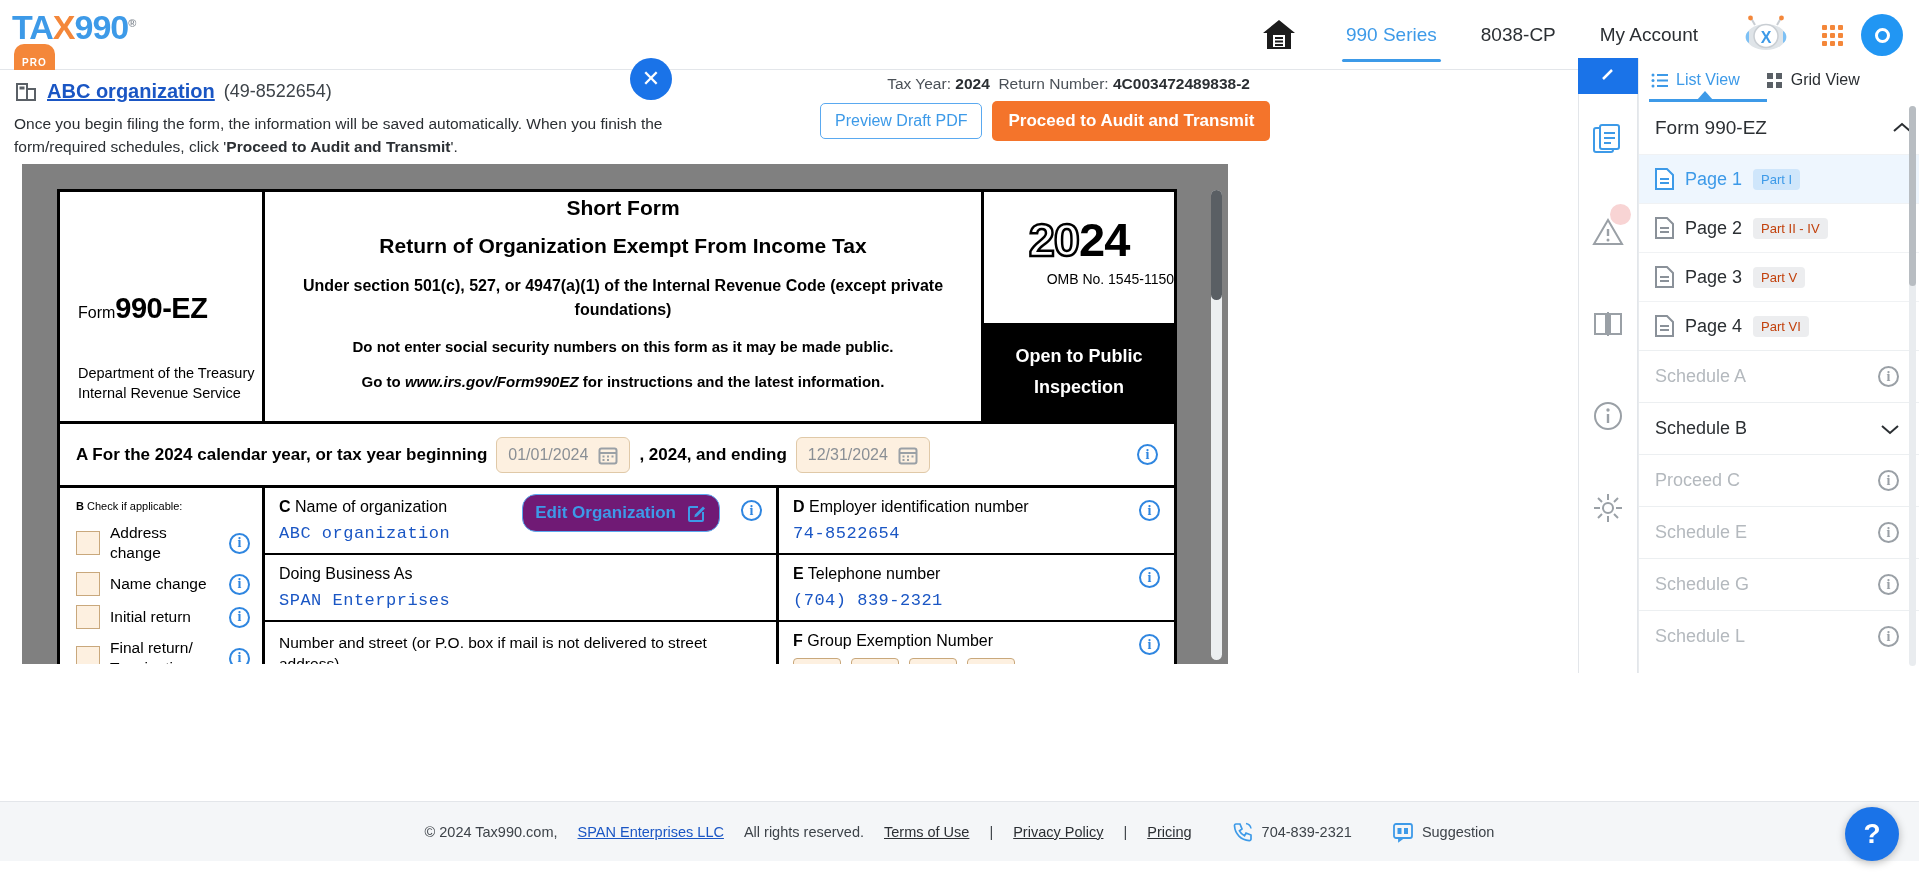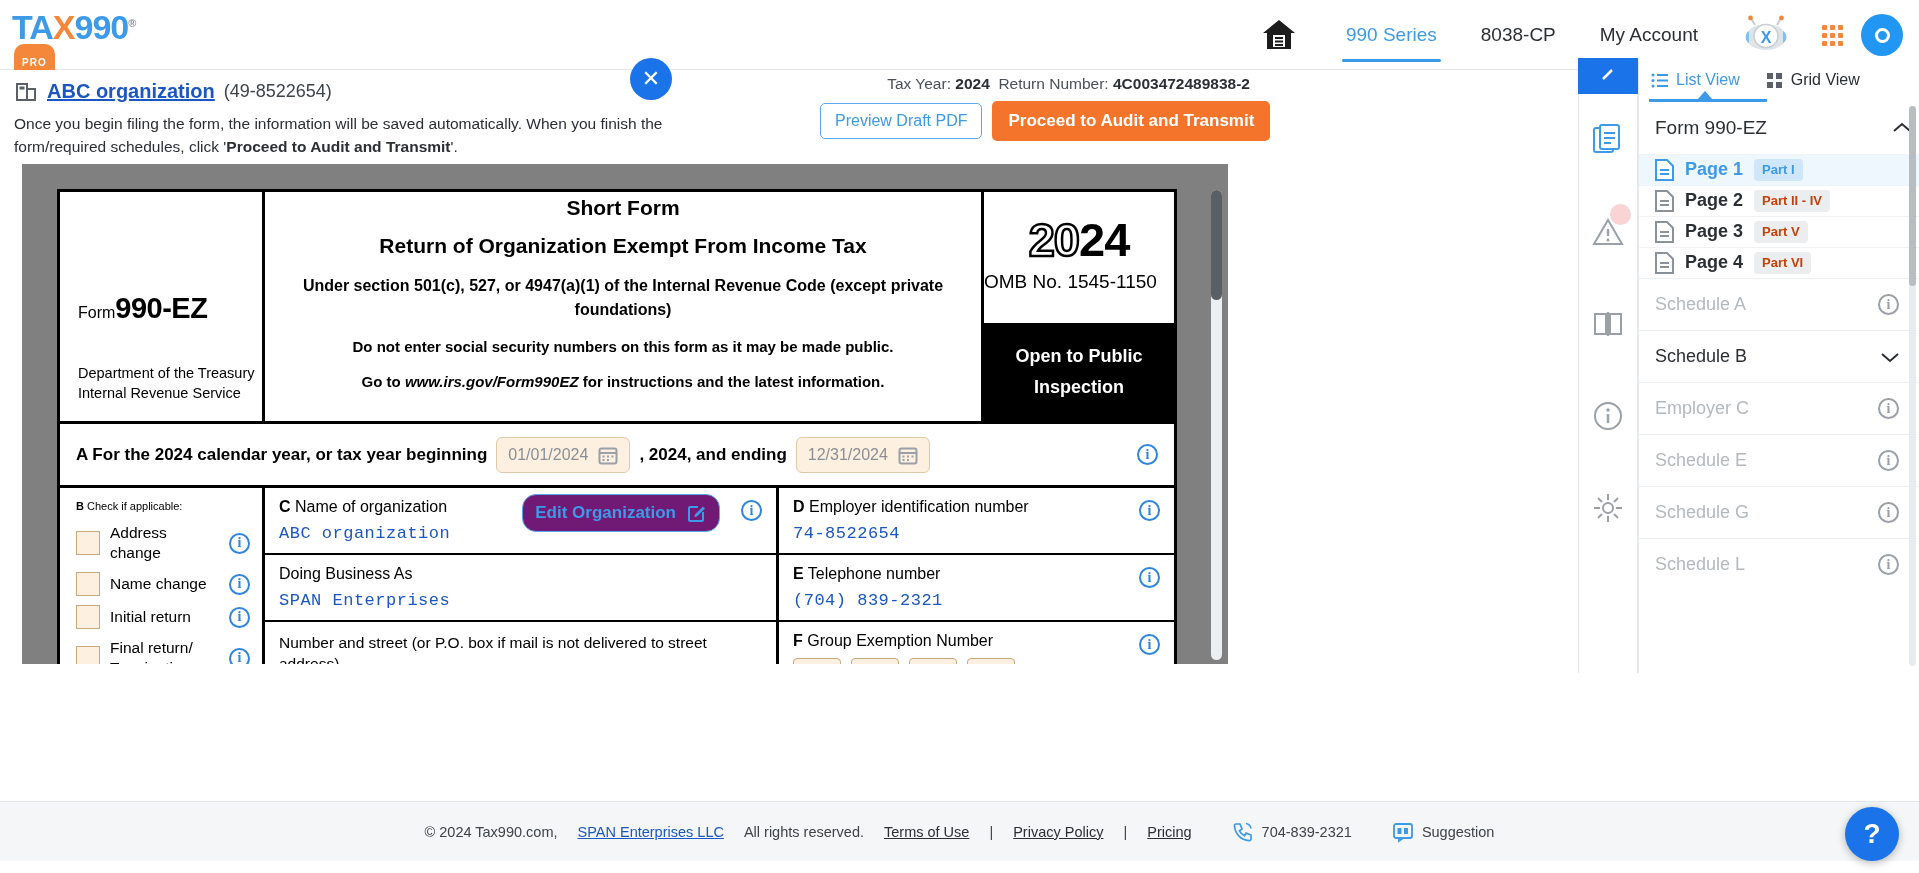--- a/index.html
+++ b/index.html
@@ -186,8 +186,8 @@
     padding: 15px 8px 15px 16px; font-size: 19px; color: #2b2f33; cursor: pointer;
   }
   .p-item {
-    display: flex; gap: 11px; padding: 4px 16px; cursor: pointer; border-top: 1px solid #f0f2f4;
-    font-size: 18px; color: #2b2f33; font-weight: bold;
+    display: flex; align-items: center; gap: 11px; padding: 13px 16px; cursor: pointer; border-top: 1px solid #f0f2f4;
+    font-size: 18px; color: #2b2f33;
   }
   .p-item.sel { background: #eef6fe; color: #3d9ae8; }
   .p-tag { font-size: 13px; color: #c2410c; background: #ecedef; border-radius: 4px; padding: 3px 8px; }

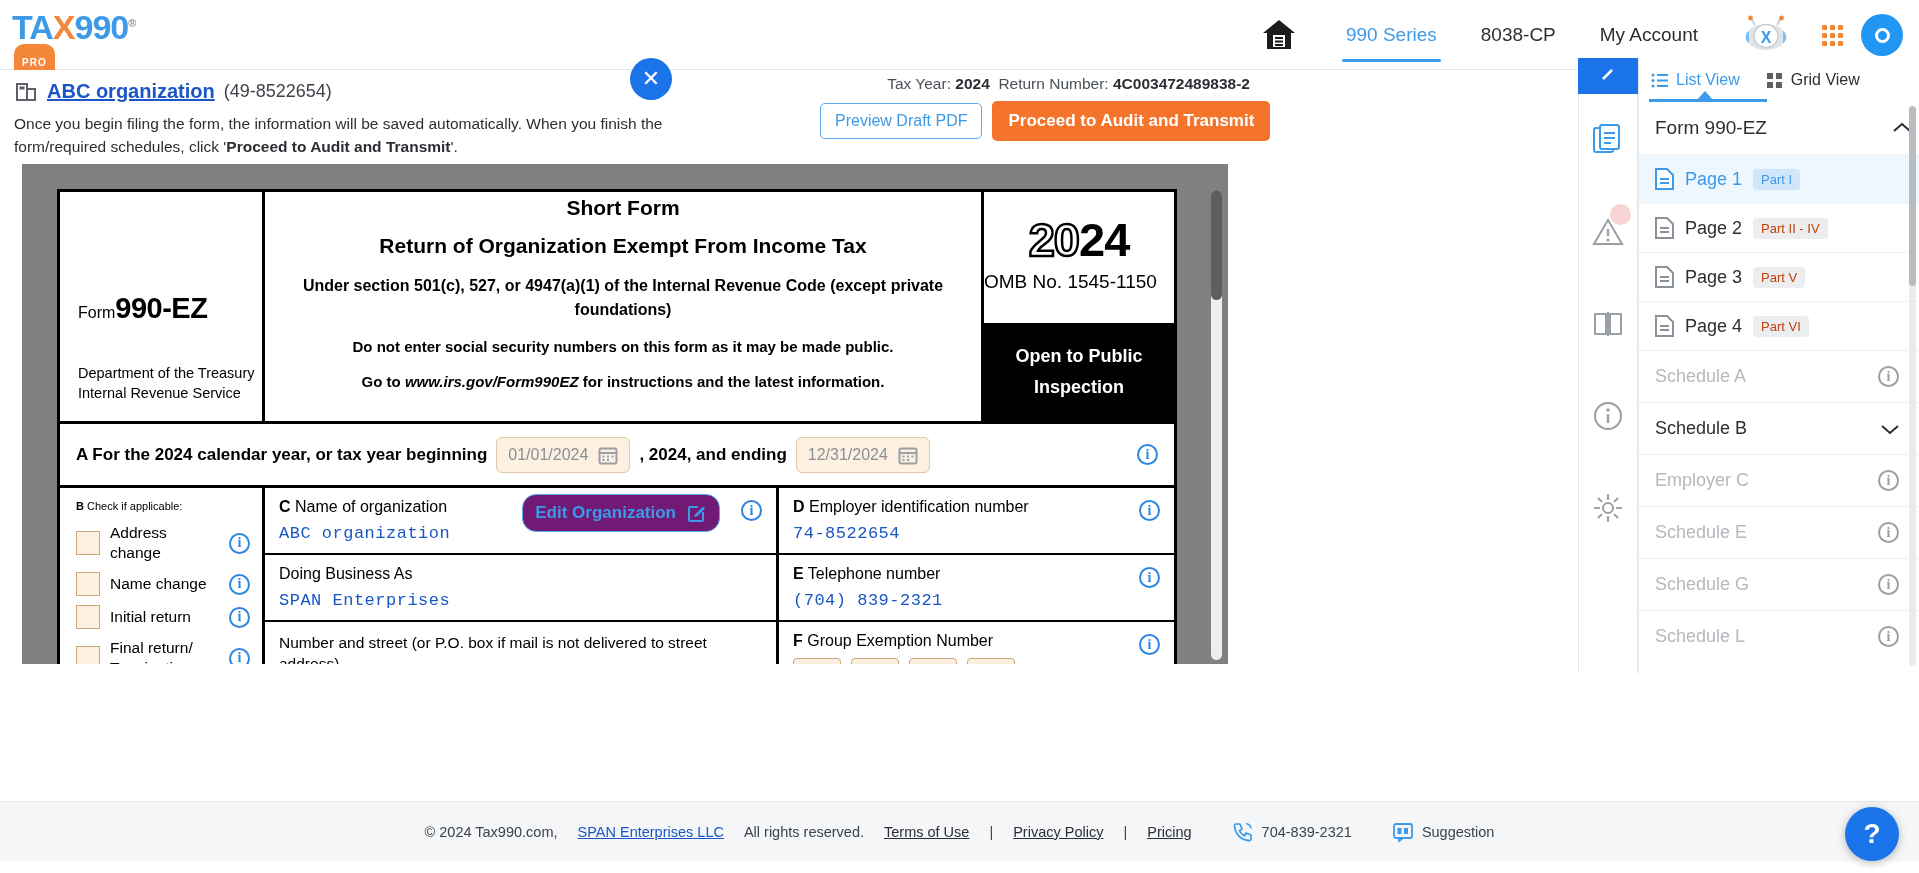--- a/index.html
+++ b/index.html
@@ -111,7 +111,7 @@
   .fh-right { width: 190px; position: relative; }
   .fh-year { font-size: 47px; font-weight: 700; text-align: center; padding-top: 20px; letter-spacing: -1px; }
   .fh-year .hollow { -webkit-text-stroke: 2.5px #000; color: #fff; }
-  .fh-omb { font-size: 19px; text-align: left; margin-top: 4px; }
+  .fh-omb { font-size: 14px; text-align: right; margin-top: 4px; }
   .fh-open {
     position: absolute; left: 0; right: 0; bottom: 0; height: 98px; background: #000; color: #fff;
     font-size: 18px; font-weight: 700; display: flex; flex-direction: column;

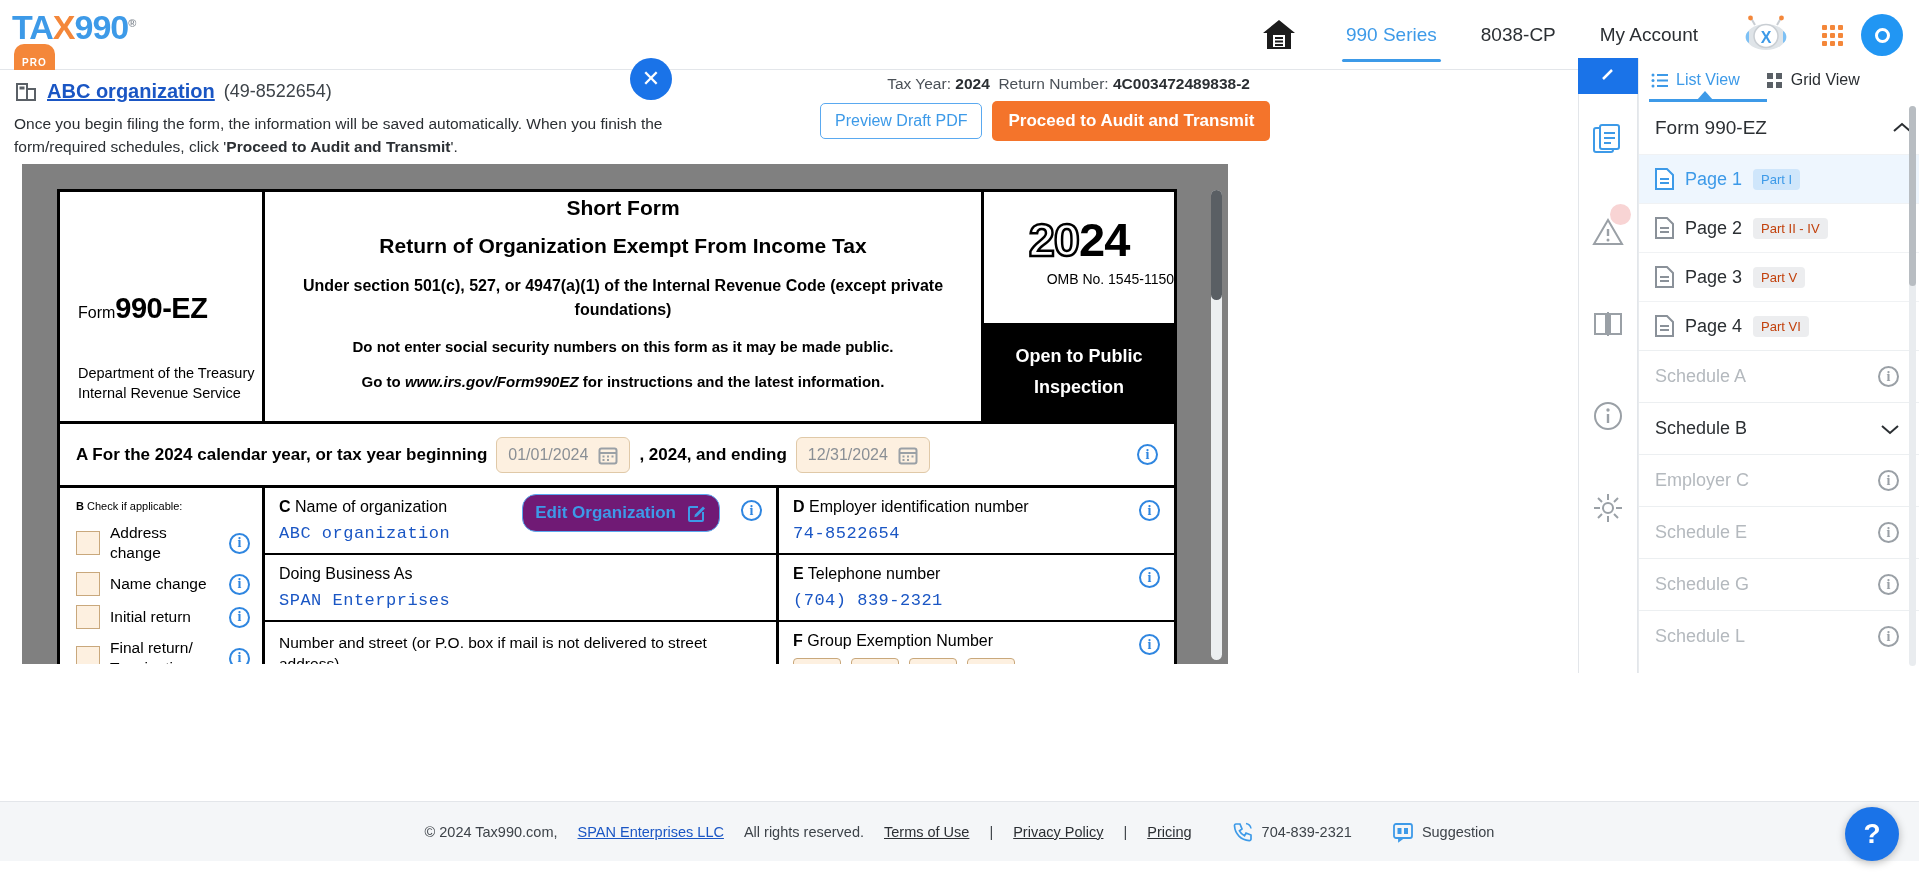--- a/index.html
+++ b/index.html
@@ -613,7 +613,7 @@
         </span>
       </div>
       <div class="p-sched dim">
-        <span>Employer C</span>
+        <span>Proceed C</span>
         <span class="info-i info-gray">i</span>
       </div>
       <div class="p-sched dim">

